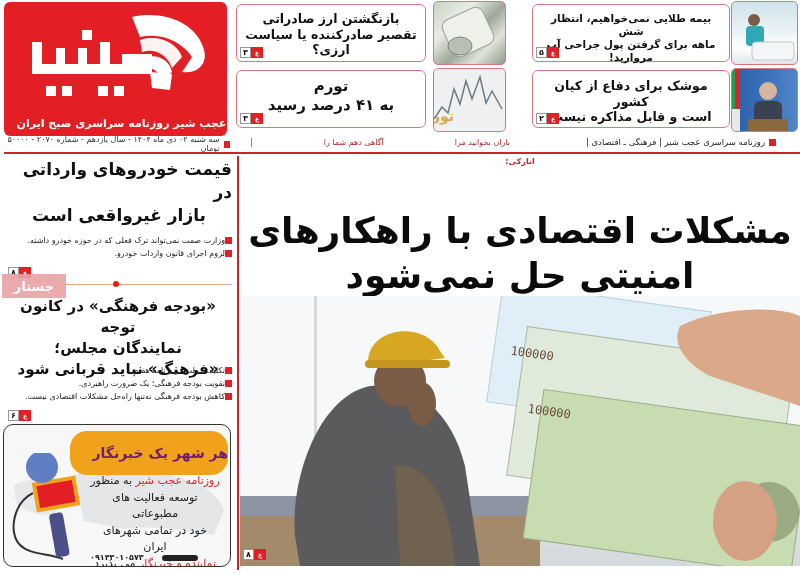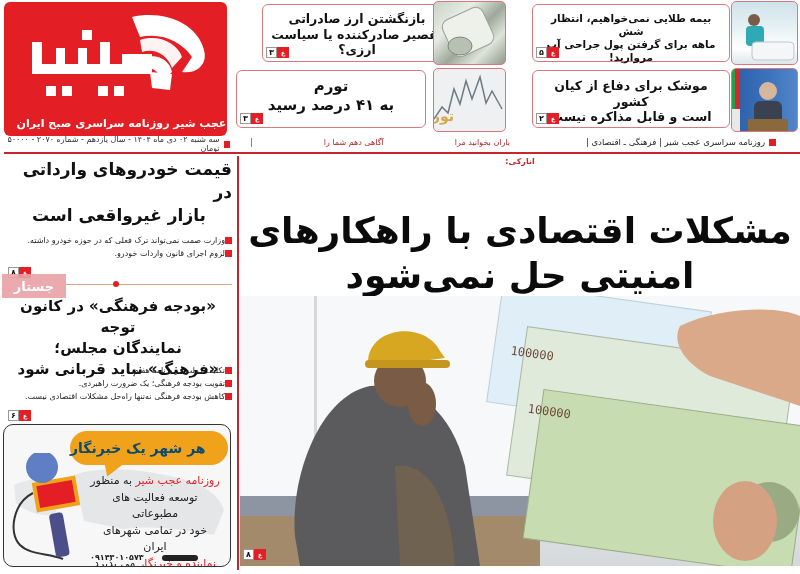--- a/index.html
+++ b/index.html
@@ -77,7 +77,7 @@
   <span style="direction:rtl;">سه شنبه ۰۲ دی ماه ۱۴۰۴ - سال یازدهم - شماره ۲۰۷۰ - ۵۰۰۰۰ تومان</span>
 </div>
 
-<div class="abs teaser" style="left:236px; top:4px; width:190px; height:58px;margin-left:26px;">
+<div class="abs teaser" style="left:236px; top:4px; width:190px; height:58px;">
   <div class="teaser-title" style="left:6px; right:6px; top:6px; font-size:12.5px;">
     <div>بازنگشتن ارز صادراتی</div>
     <div>تقصیر صادرکننده یا سیاست ارزی؟</div>

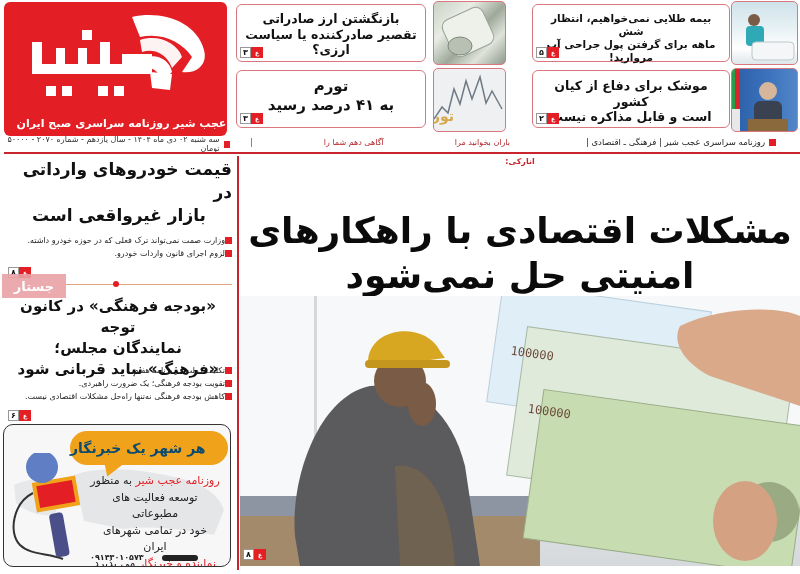--- a/index.html
+++ b/index.html
@@ -41,7 +41,7 @@
 
   
   .ad { left: 3px; top: 424px; width: 228px; height: 143px; border: 1.5px solid #333; border-radius: 10px; background: #f7f7f7; overflow: hidden; }
-  .bubble { position: absolute; left: 66px; top: 6px; width: 158px; height: 34px; background: #f0a21a; border-radius: 17px; display: flex; align-items: center; justify-content: flex-end; font-weight: bold; font-size: 14px; color: #0c4a6e; }
+  .bubble { position: absolute; left: 66px; top: 6px; width: 158px; height: 44px; background: #f0a21a; border-radius: 17px; display: flex; align-items: center; justify-content: flex-start; font-weight: bold; font-size: 14px; color: #701a75; }
   .bubble-tail { position: absolute; left: 96px; top: 36px; width: 0; height: 0; border-left: 10px solid transparent; border-right: 10px solid transparent; border-top: 16px solid #f0a21a; transform: rotate(20deg); }
   .ad-text { position: absolute; right: 10px; top: 48px; width: 130px; font-size: 11px; line-height: 1.5; text-align: center; color: #222; }
   .ad-text .hl { color: #e31e24; }

